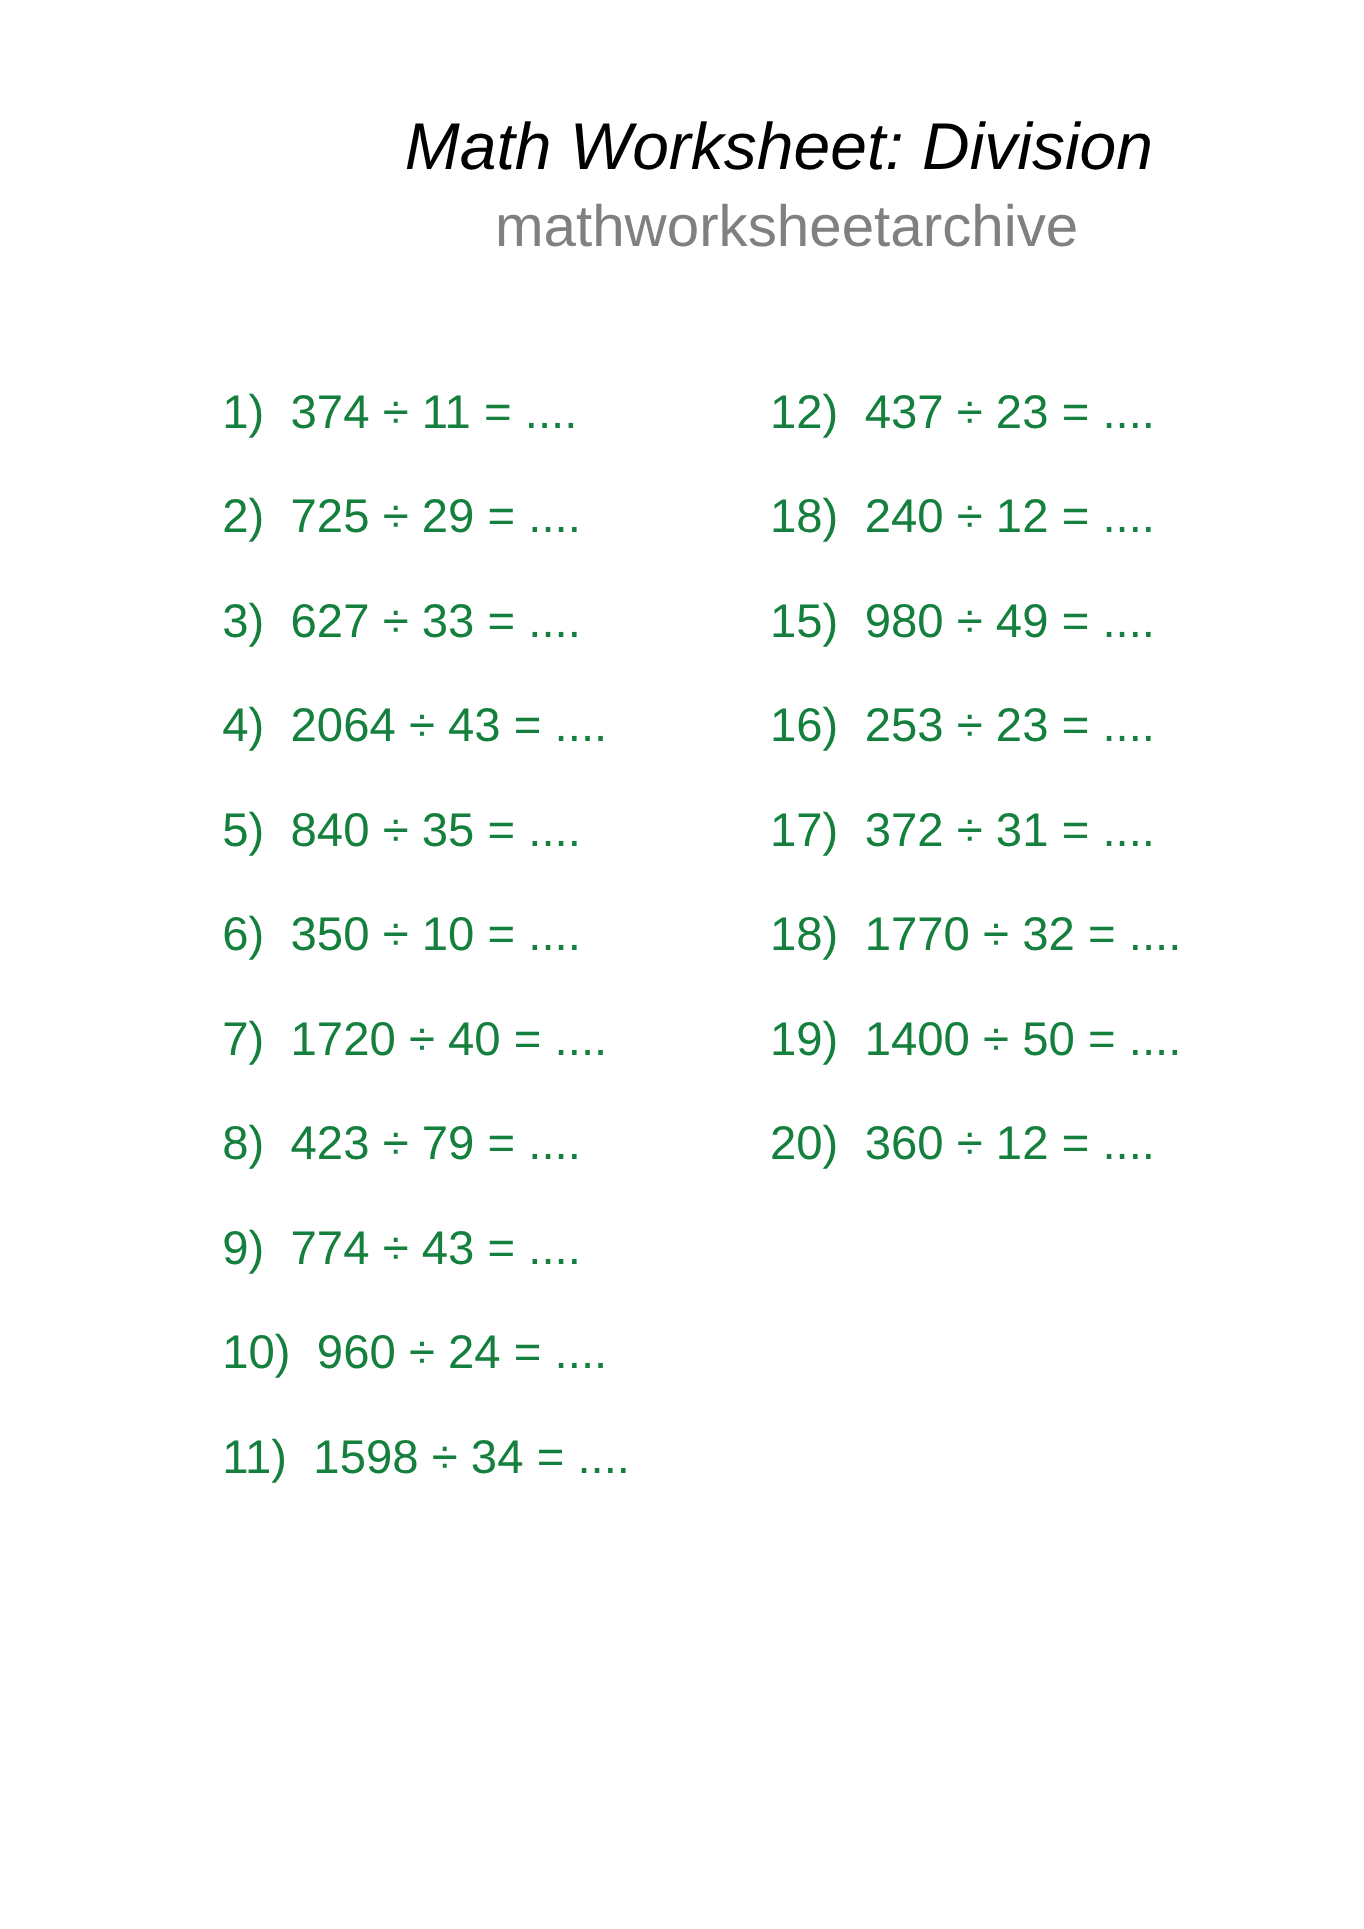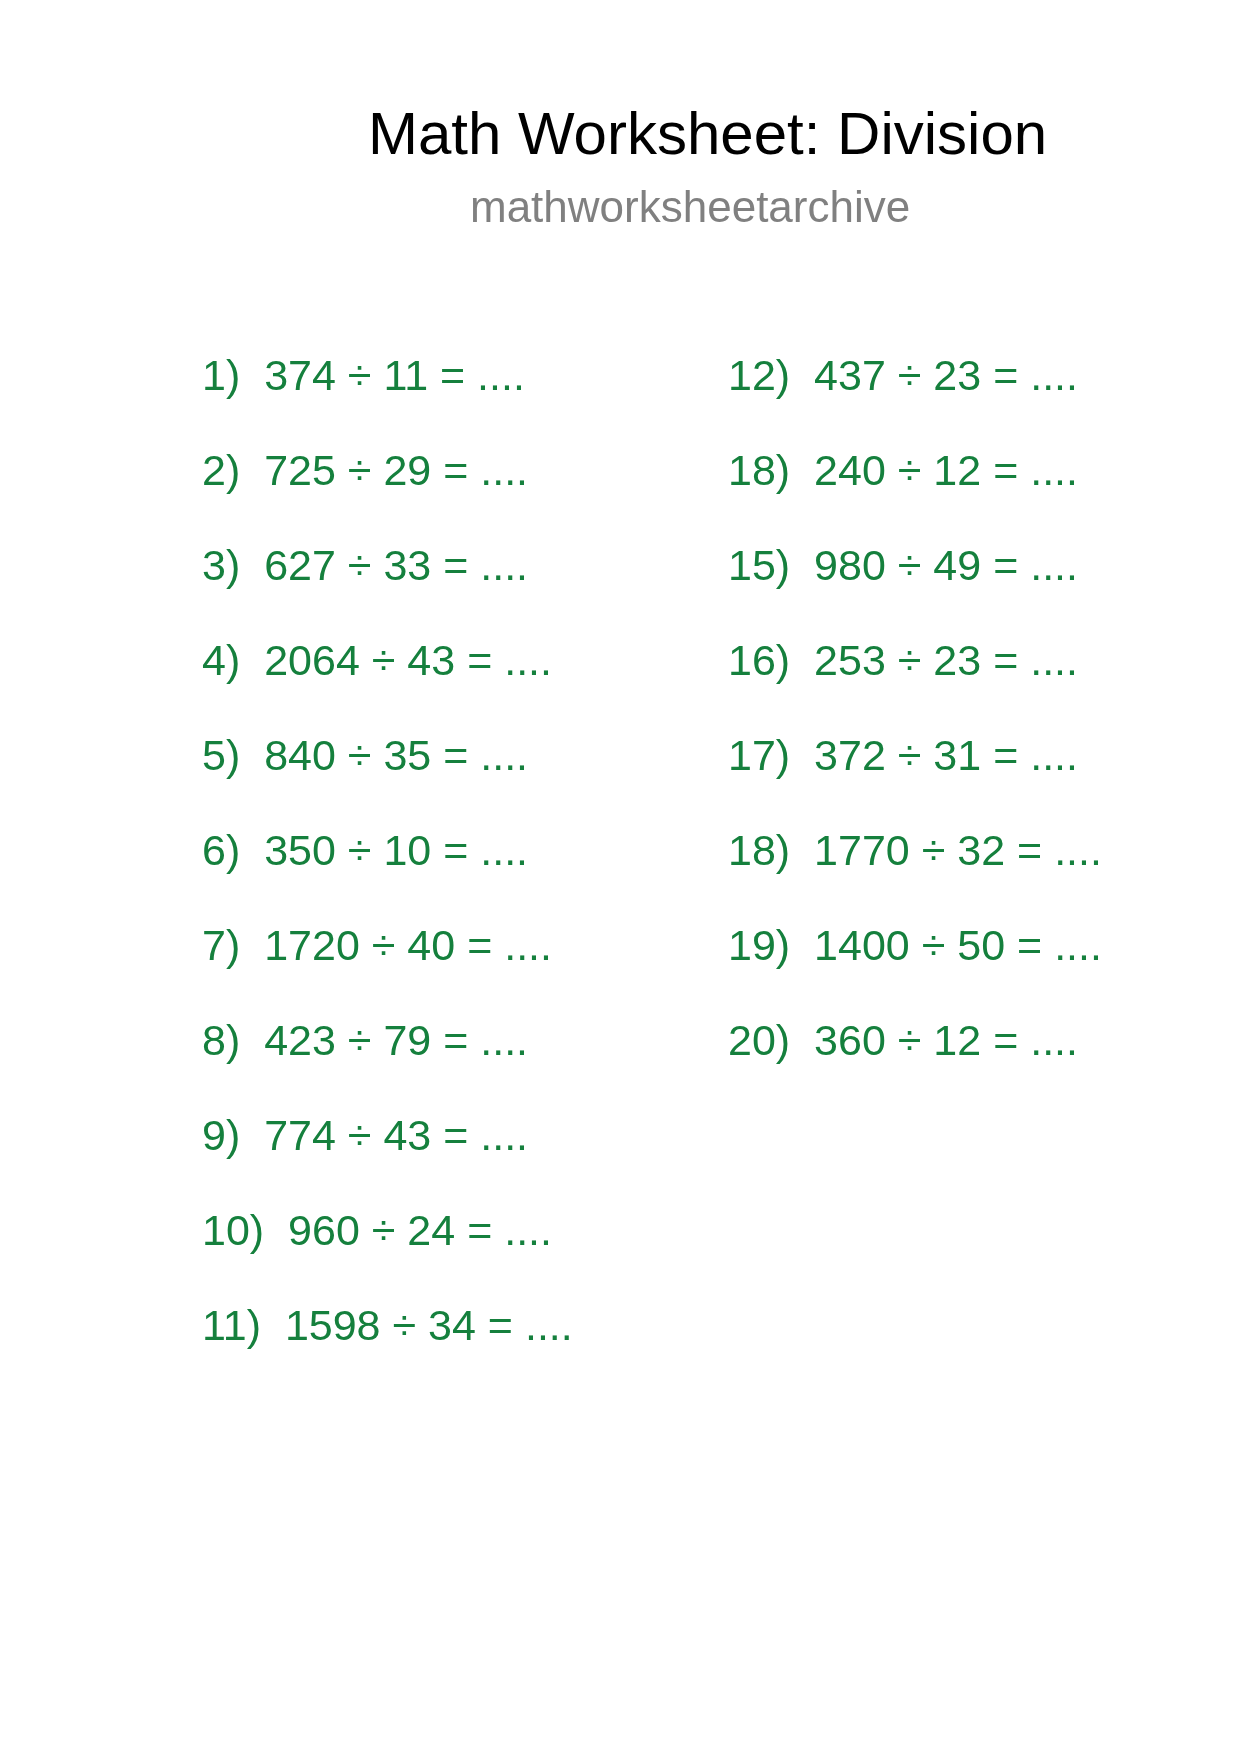--- a/index.html
+++ b/index.html
@@ -23,6 +23,7 @@
     line-height: 60px;
     white-space: pre;
     color: #000000;
+    font-style: italic;
   }
   .subtitle {
     position: absolute;

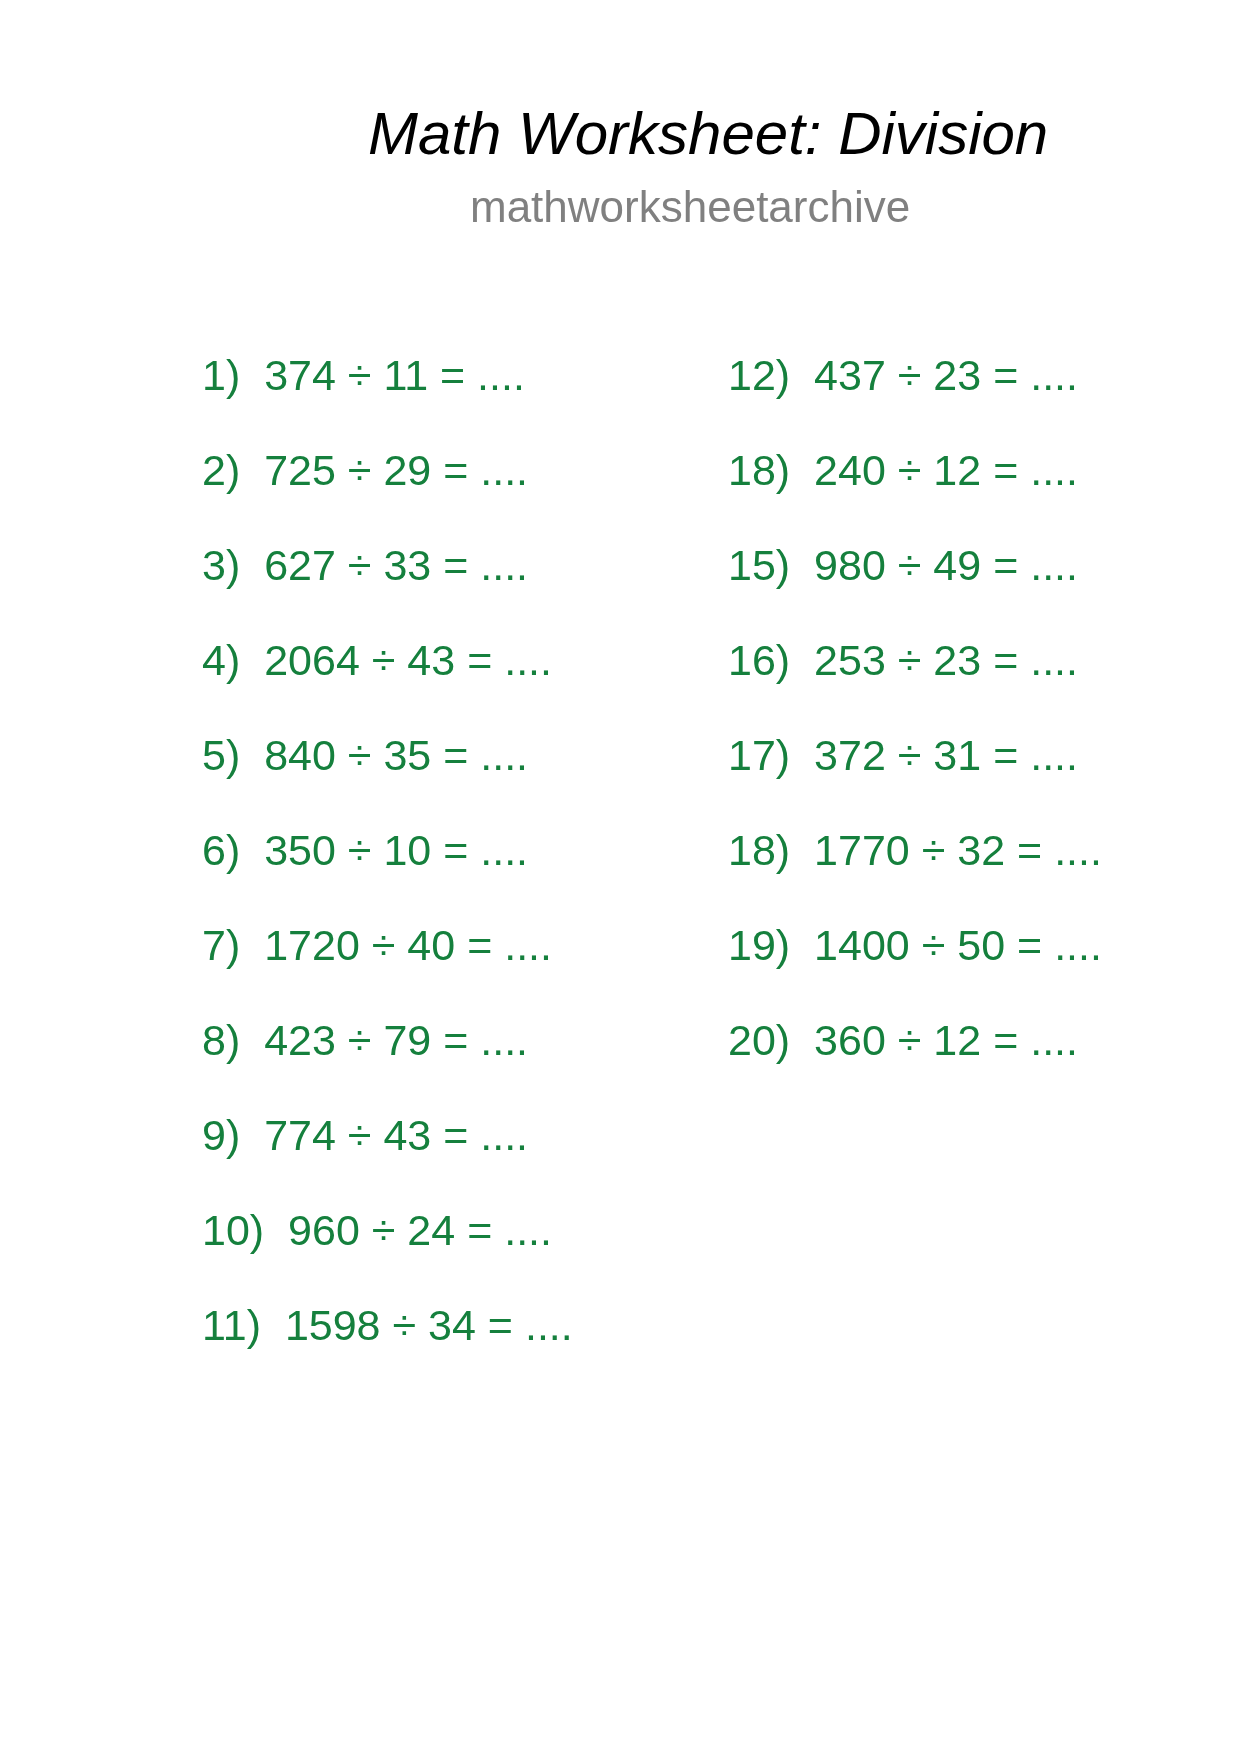--- a/index.html
+++ b/index.html
@@ -27,9 +27,9 @@
   }
   .subtitle {
     position: absolute;
-    left: 470px;
+    left: 450px;
     top: 185px;
-    font-size: 44px;
+    font-size: 53px;
     line-height: 44px;
     white-space: pre;
     color: #808080;

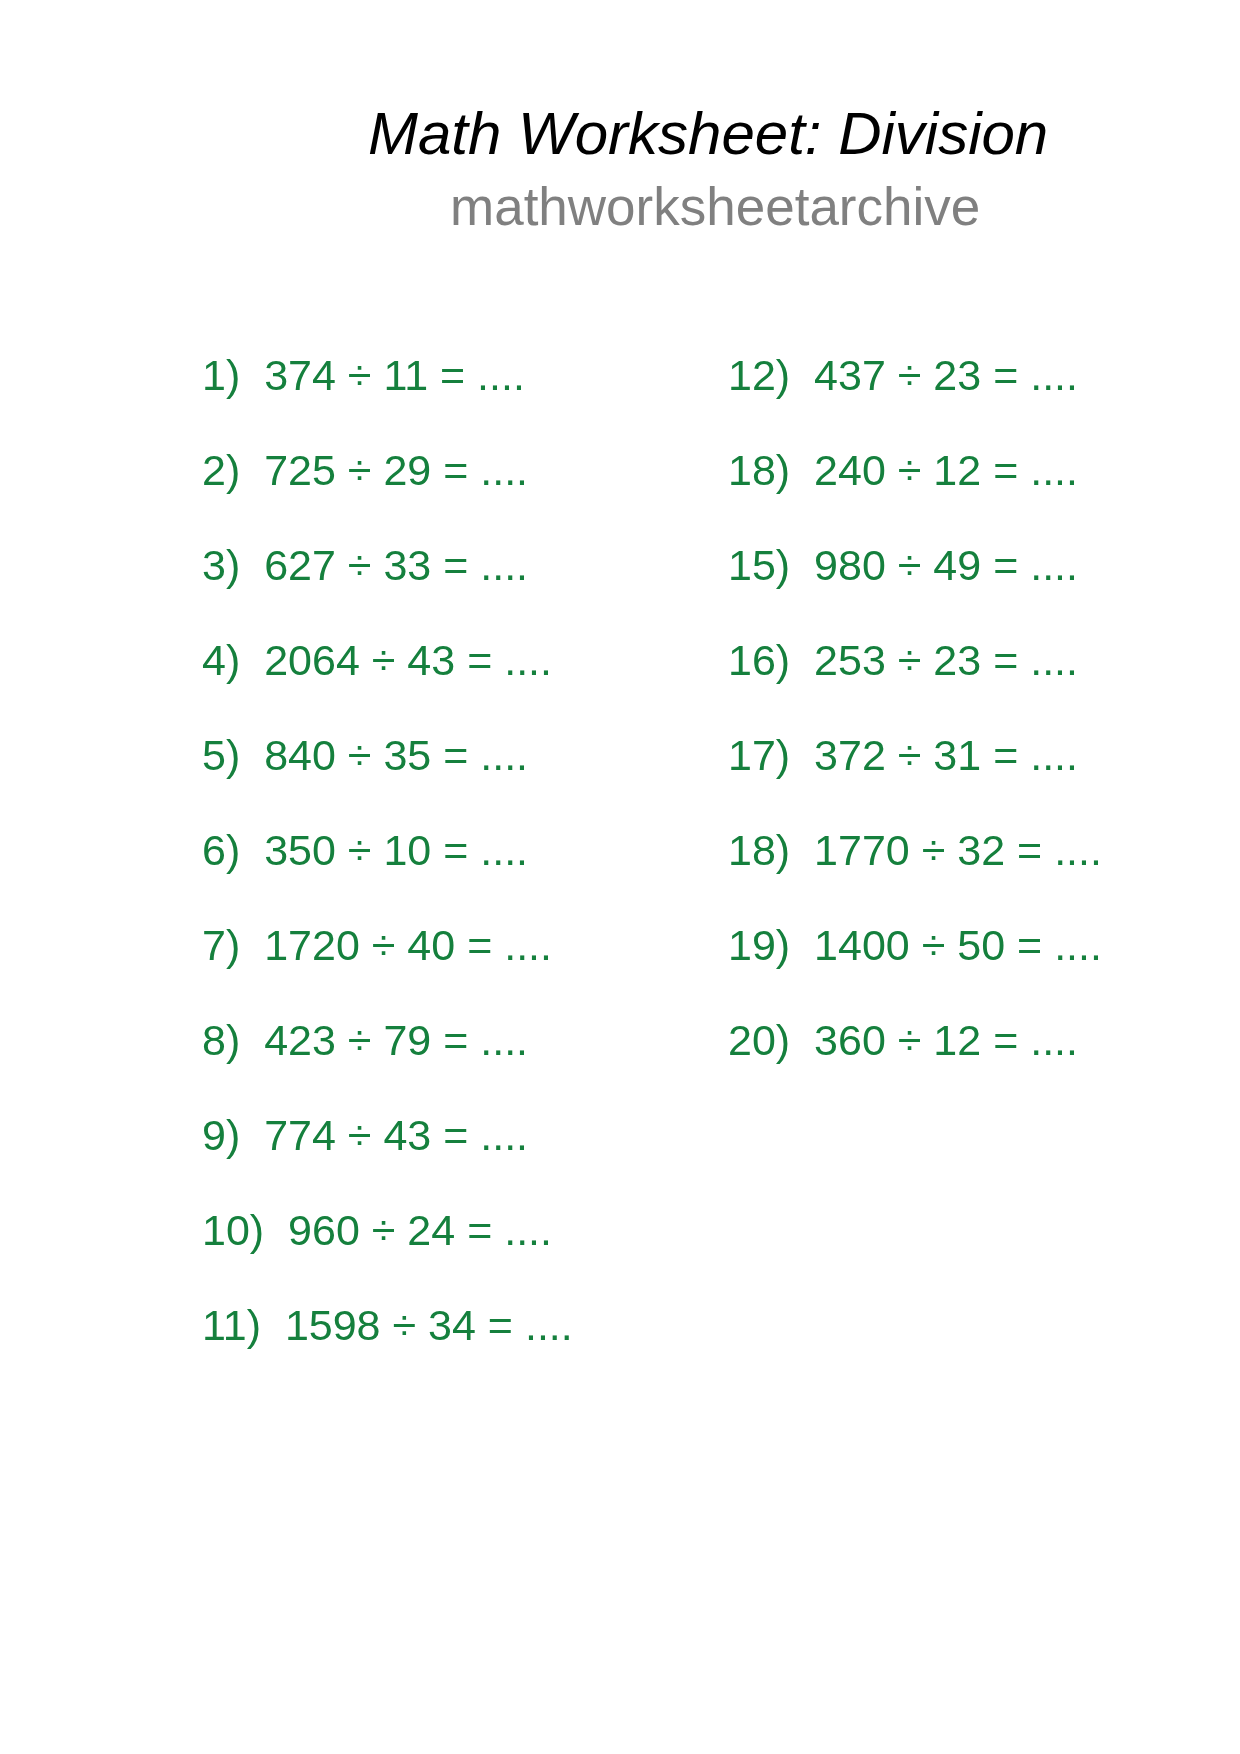--- a/index.html
+++ b/index.html
@@ -39,7 +39,7 @@
     top: 354px;
   }
   .column.left { left: 202px; }
-  .column.right { left: 700px; margin-left: 28px; }
+  .column.right { left: 700px; }
   .problem {
     height: 95px;
     font-size: 43px;

